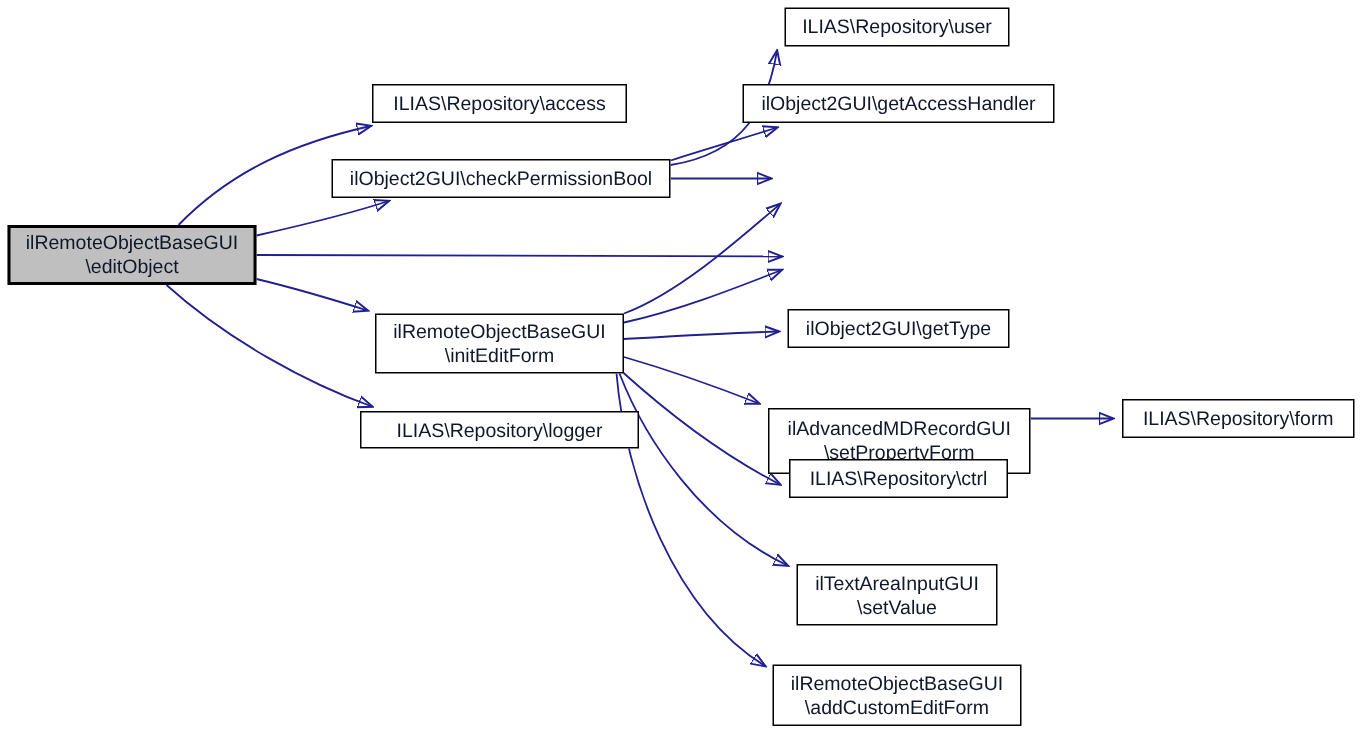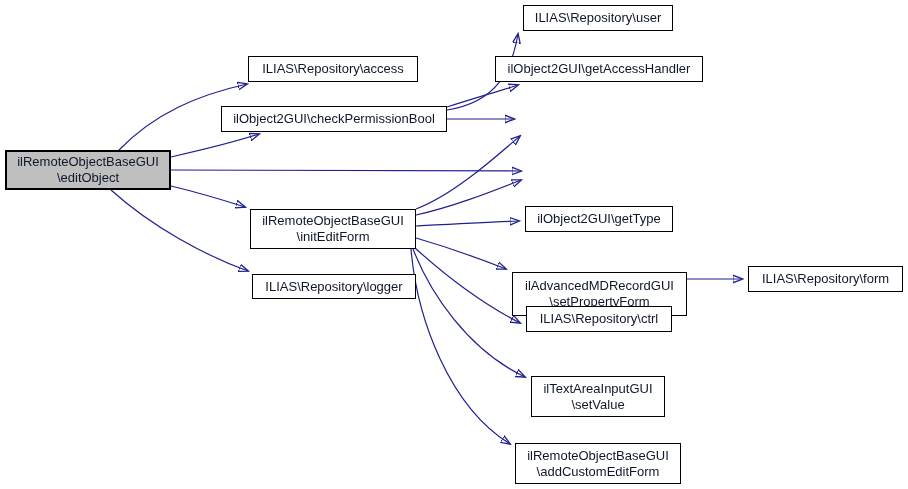--- a/index.html
+++ b/index.html
@@ -81,7 +81,7 @@
     <span>\initEditForm</span>
   </div>
 
-  <div class="node" style="left:252px;top:274px;width:164px;height:25px">
+  <div class="node" style="left:240px;top:274px;width:186px;height:25px">
     <span>ILIAS\Repository\logger</span>
   </div>
 

